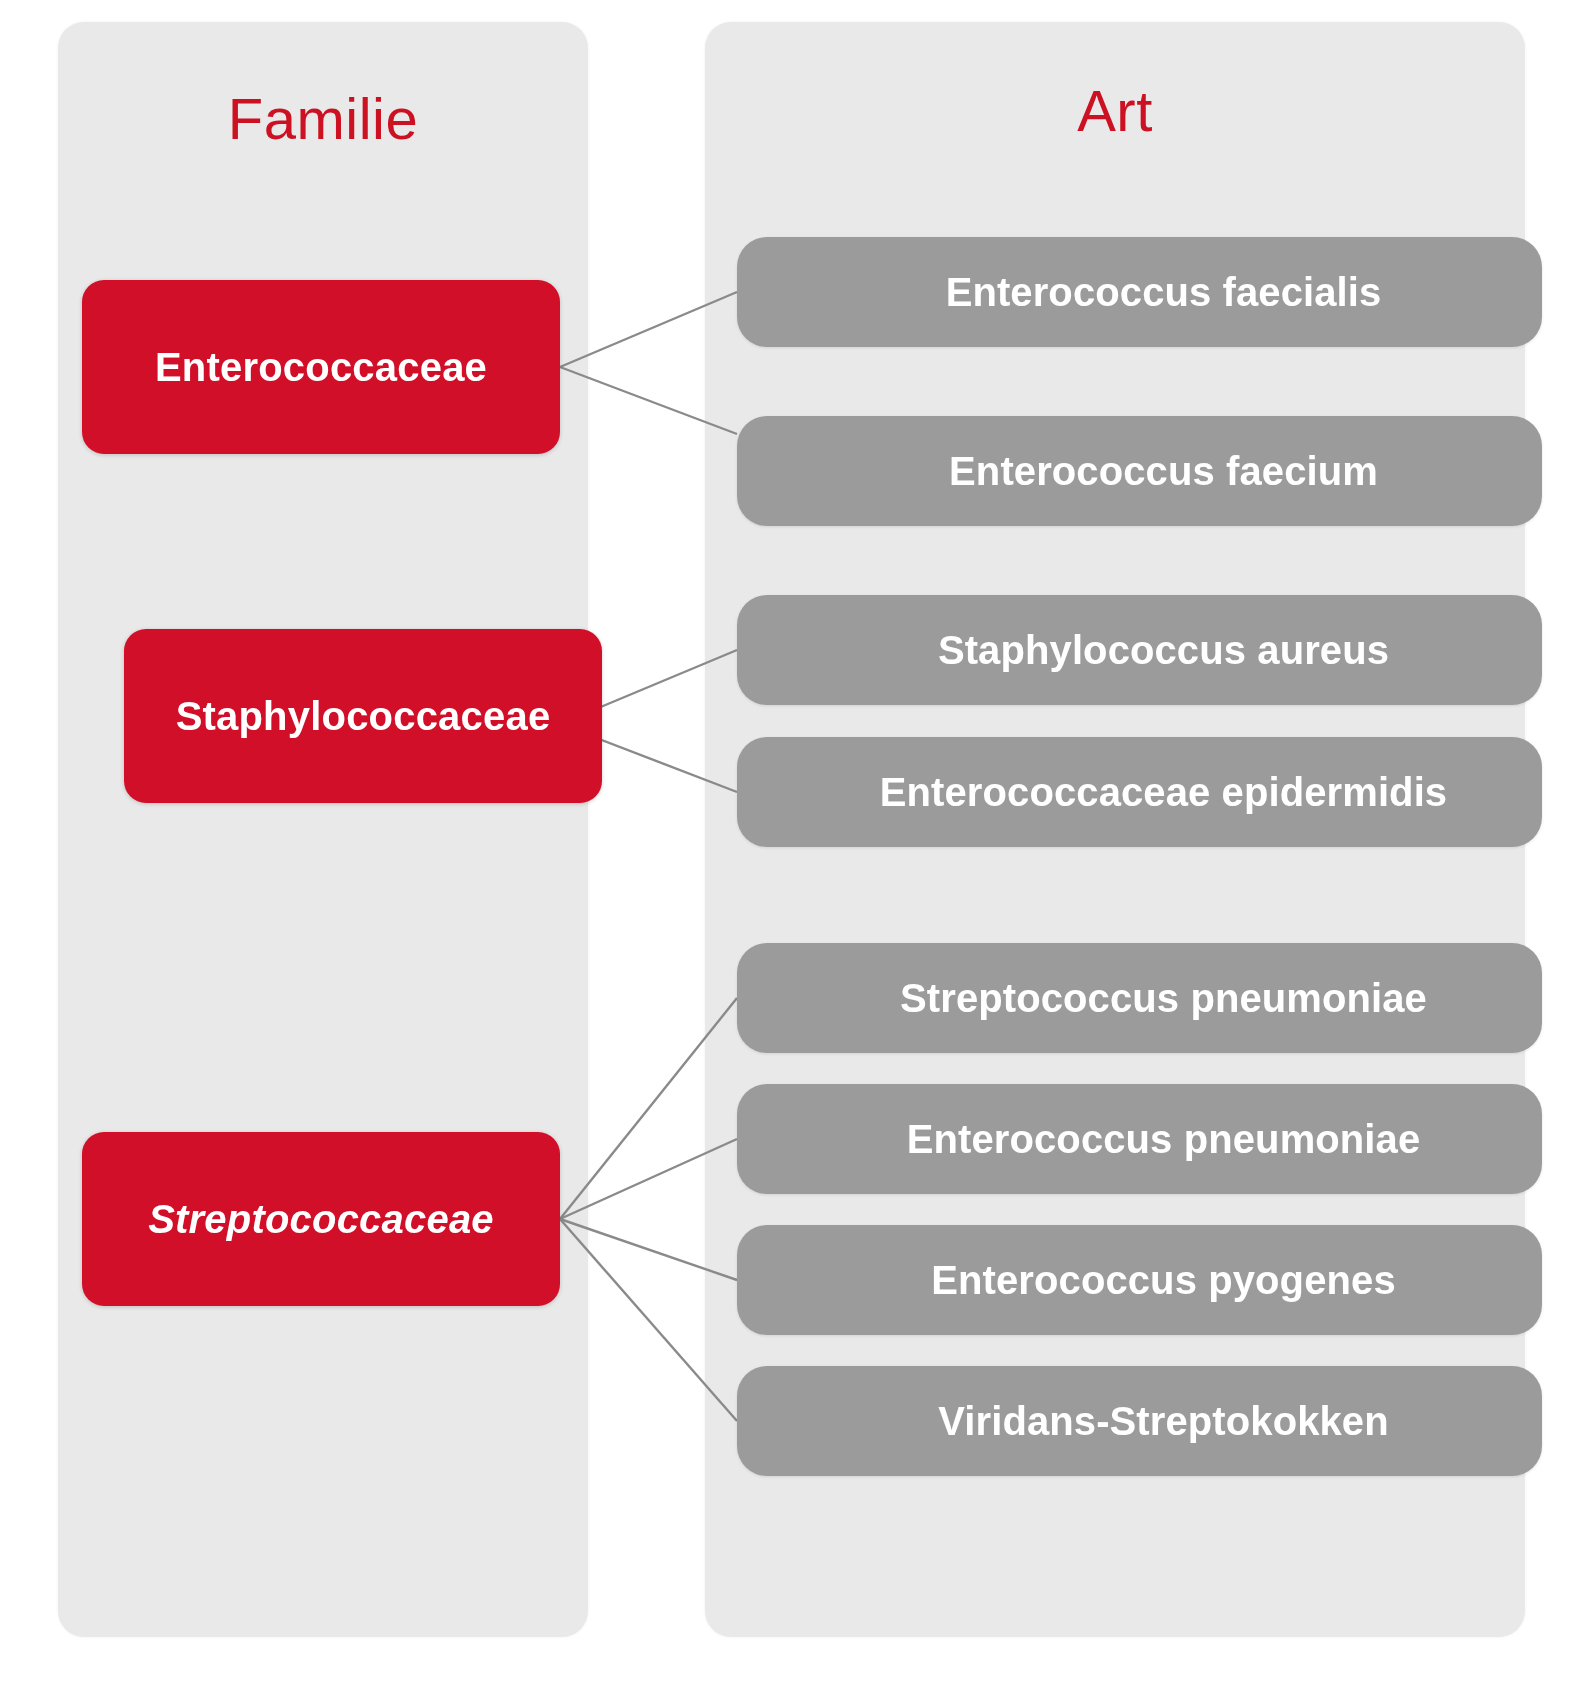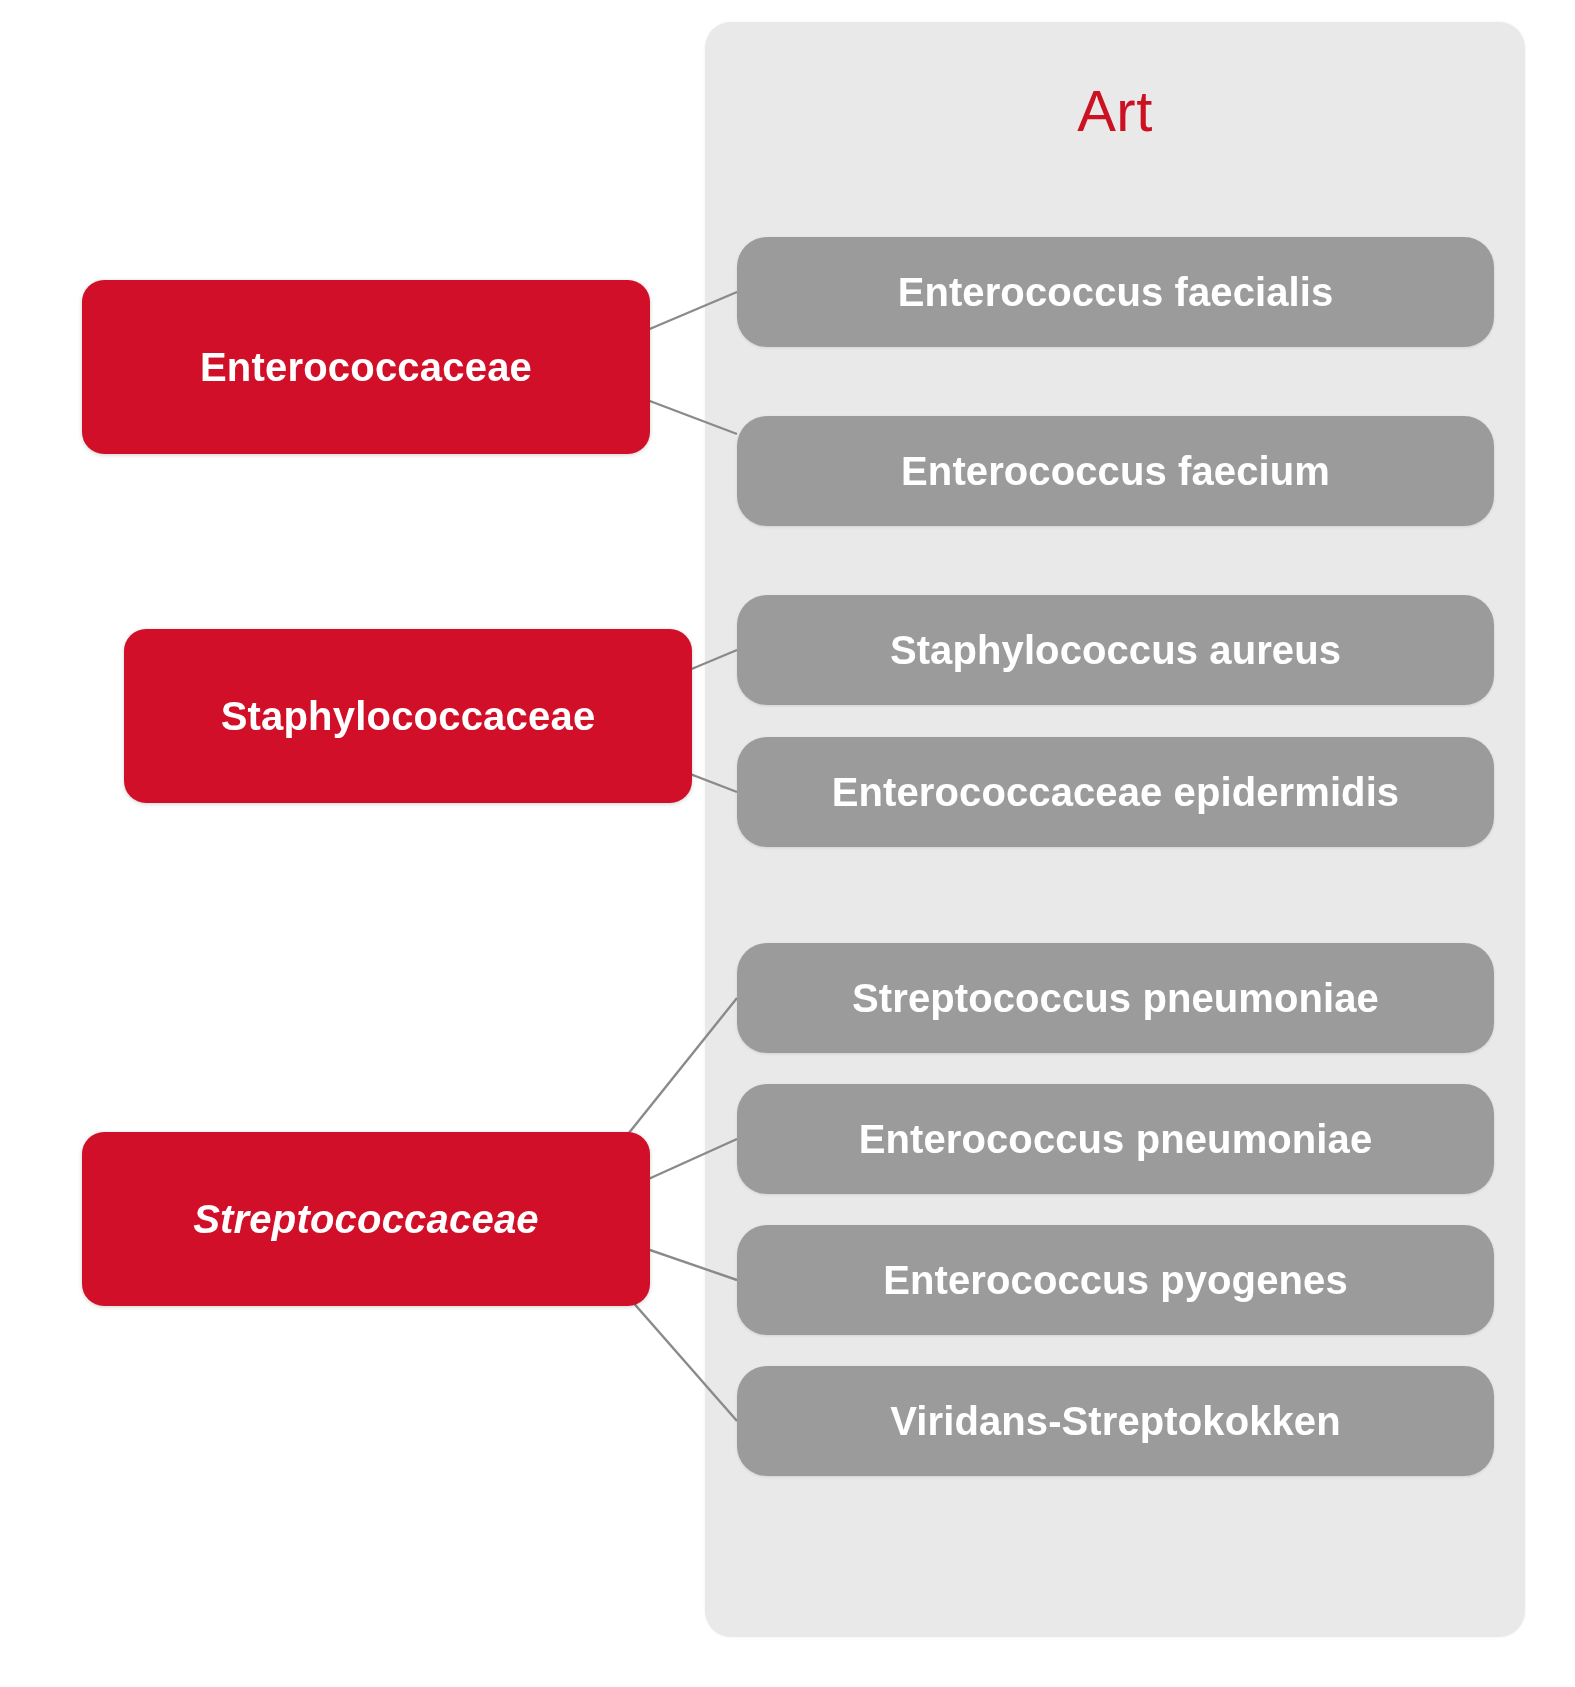--- a/index.html
+++ b/index.html
@@ -120,6 +120,9 @@
 
 <div id="stage">
 
+  <div id="panel-family" class="panel">
+    <div id="header-family" class="col-header">Familie</div>
+  </div>
 
   <div id="panel-species" class="panel">
     <div id="header-species" class="col-header">Art</div>

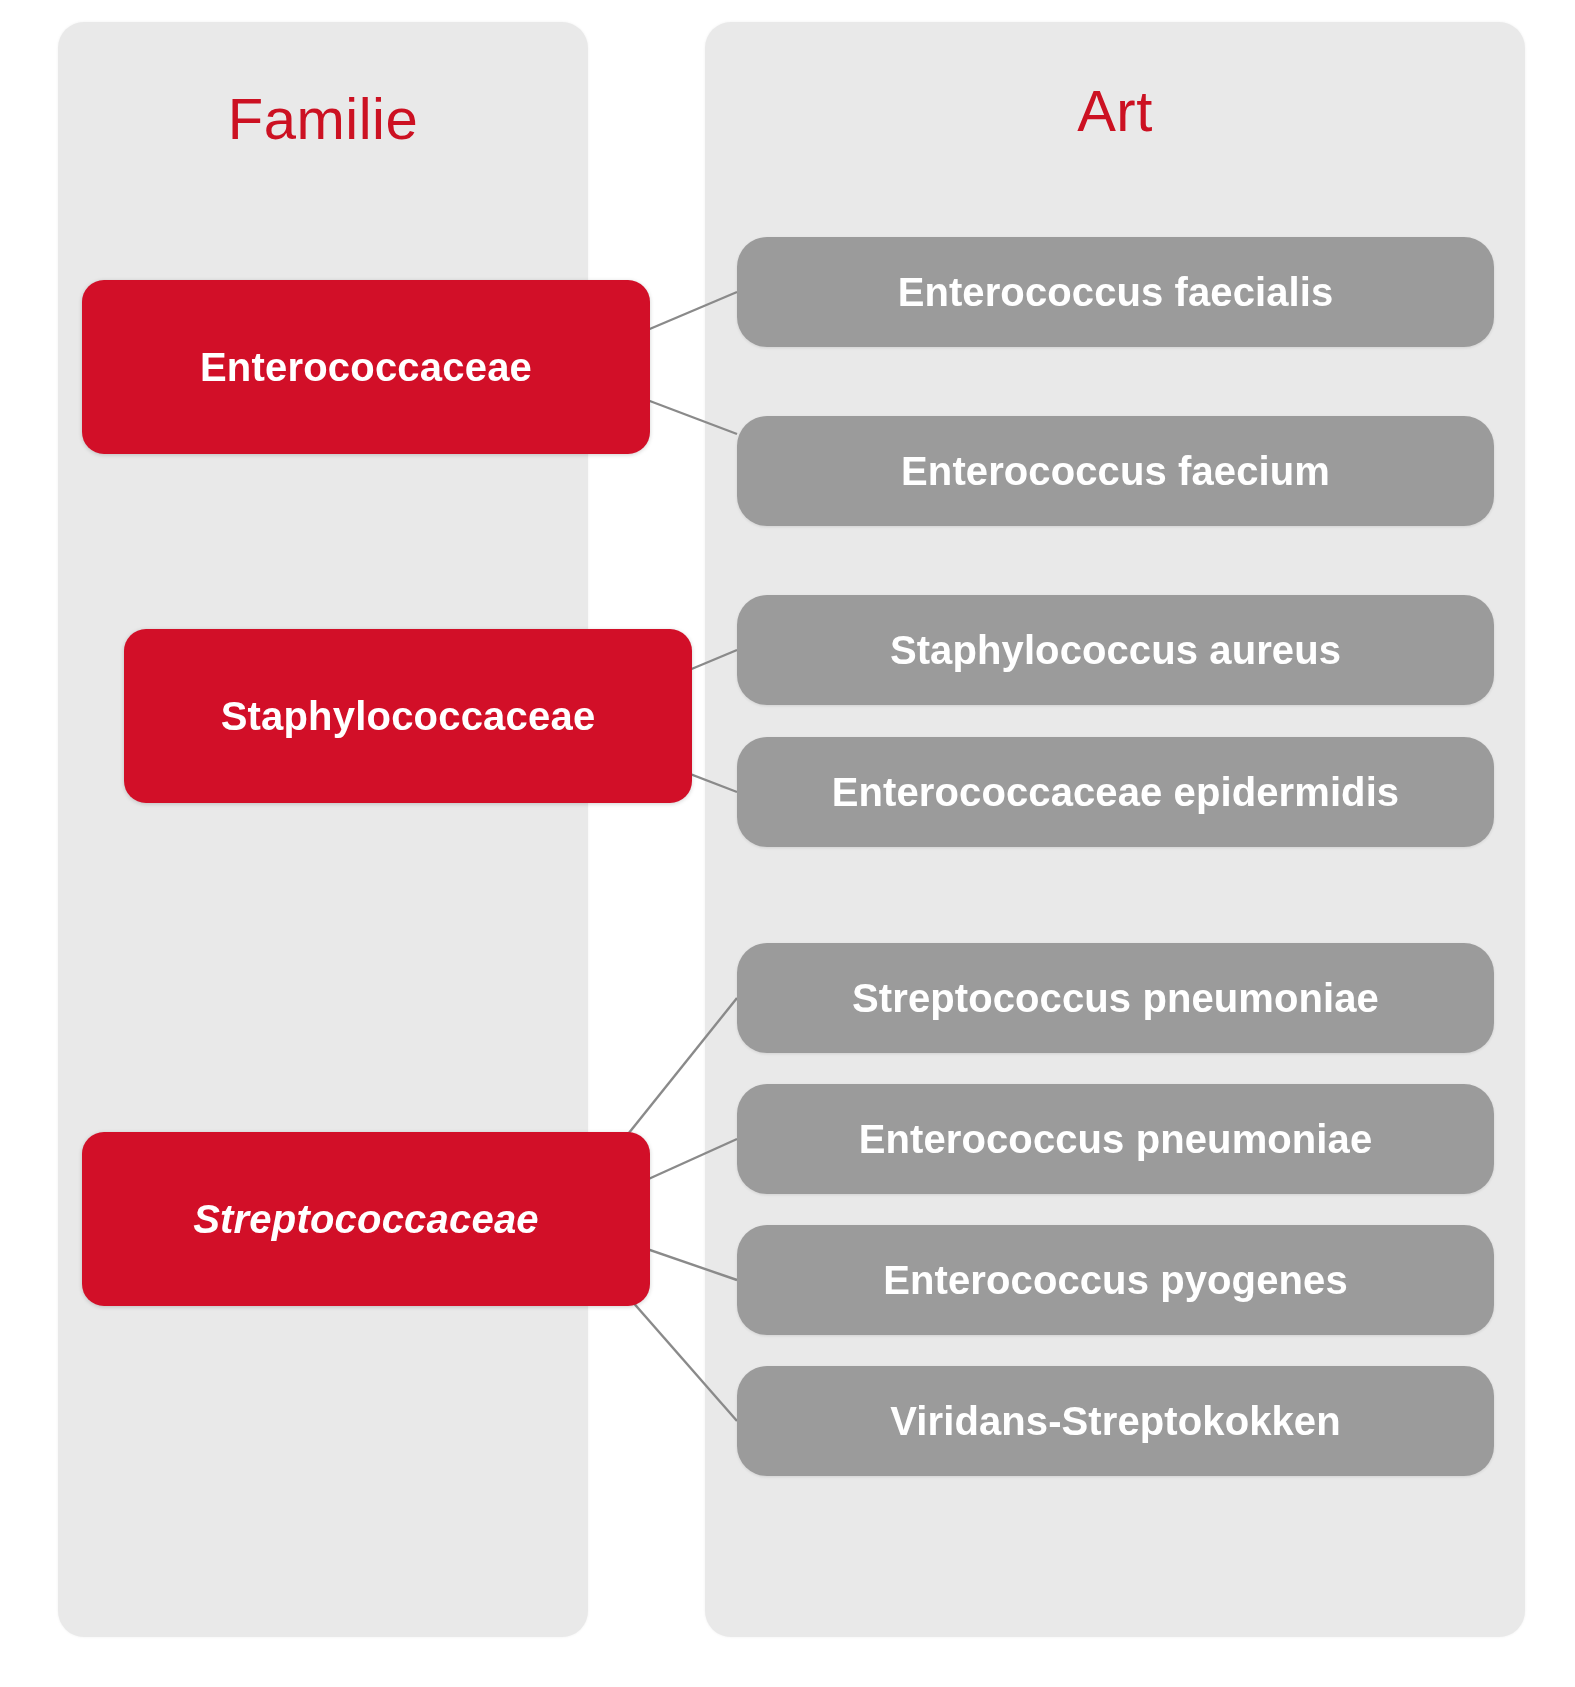--- a/index.html
+++ b/index.html
@@ -104,6 +104,7 @@
     align-items: center;
     justify-content: center;
     box-shadow: 0 1px 3px rgba(0,0,0,0.10);
+    padding-left: 48px;
   }
   .species-label {
     color: #ffffff;

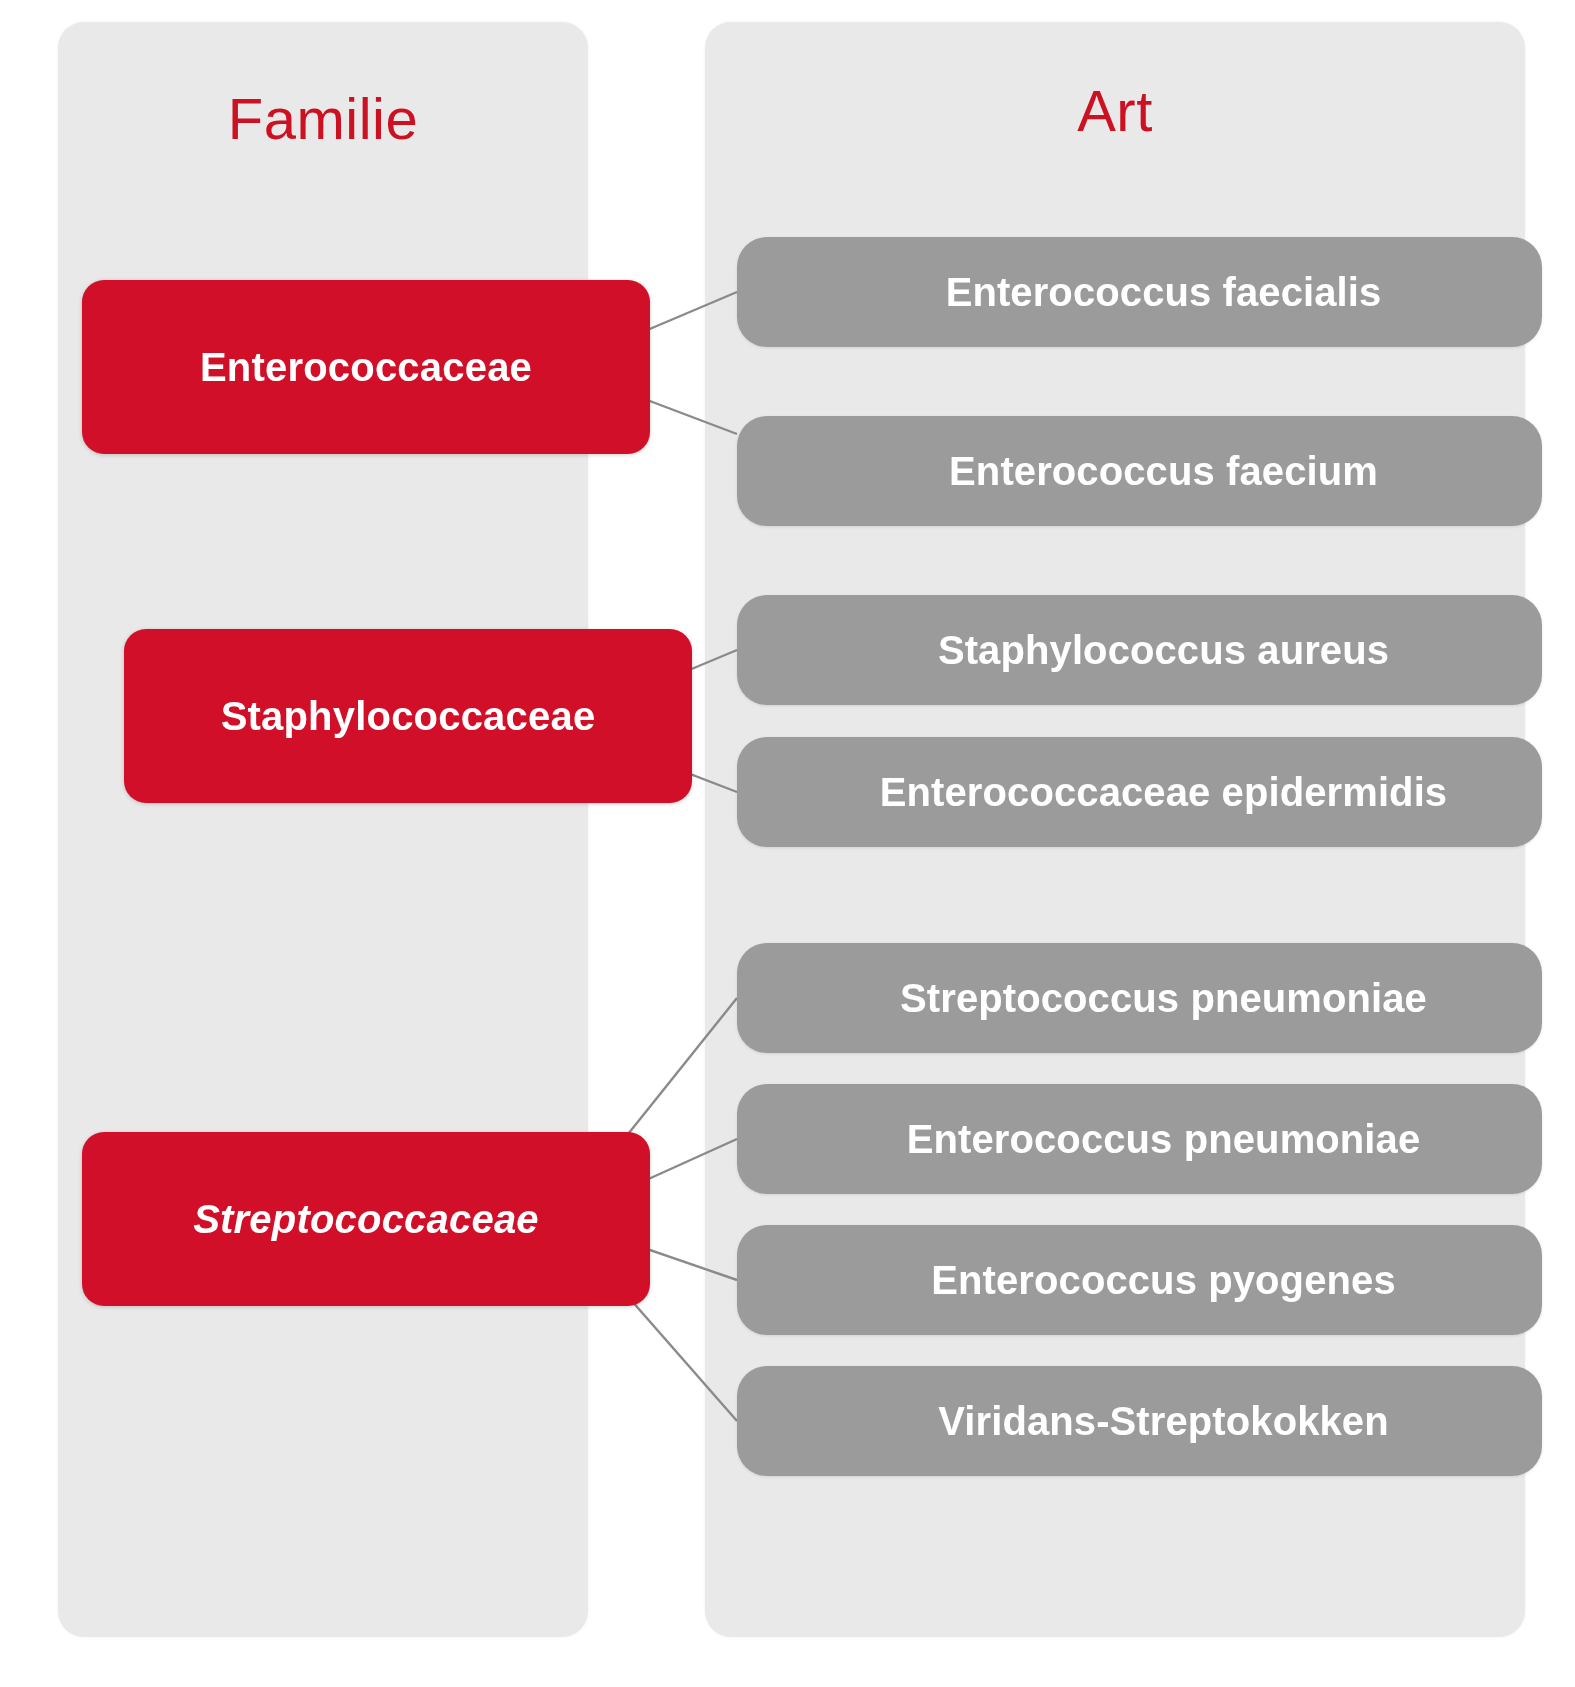--- a/index.html
+++ b/index.html
@@ -74,7 +74,7 @@
   .family-box {
     position: absolute;
     left: 82px;
-    width: 568px;
+    width: 478px;
     background: #d20f28;
     border-radius: 22px;
     display: flex;

